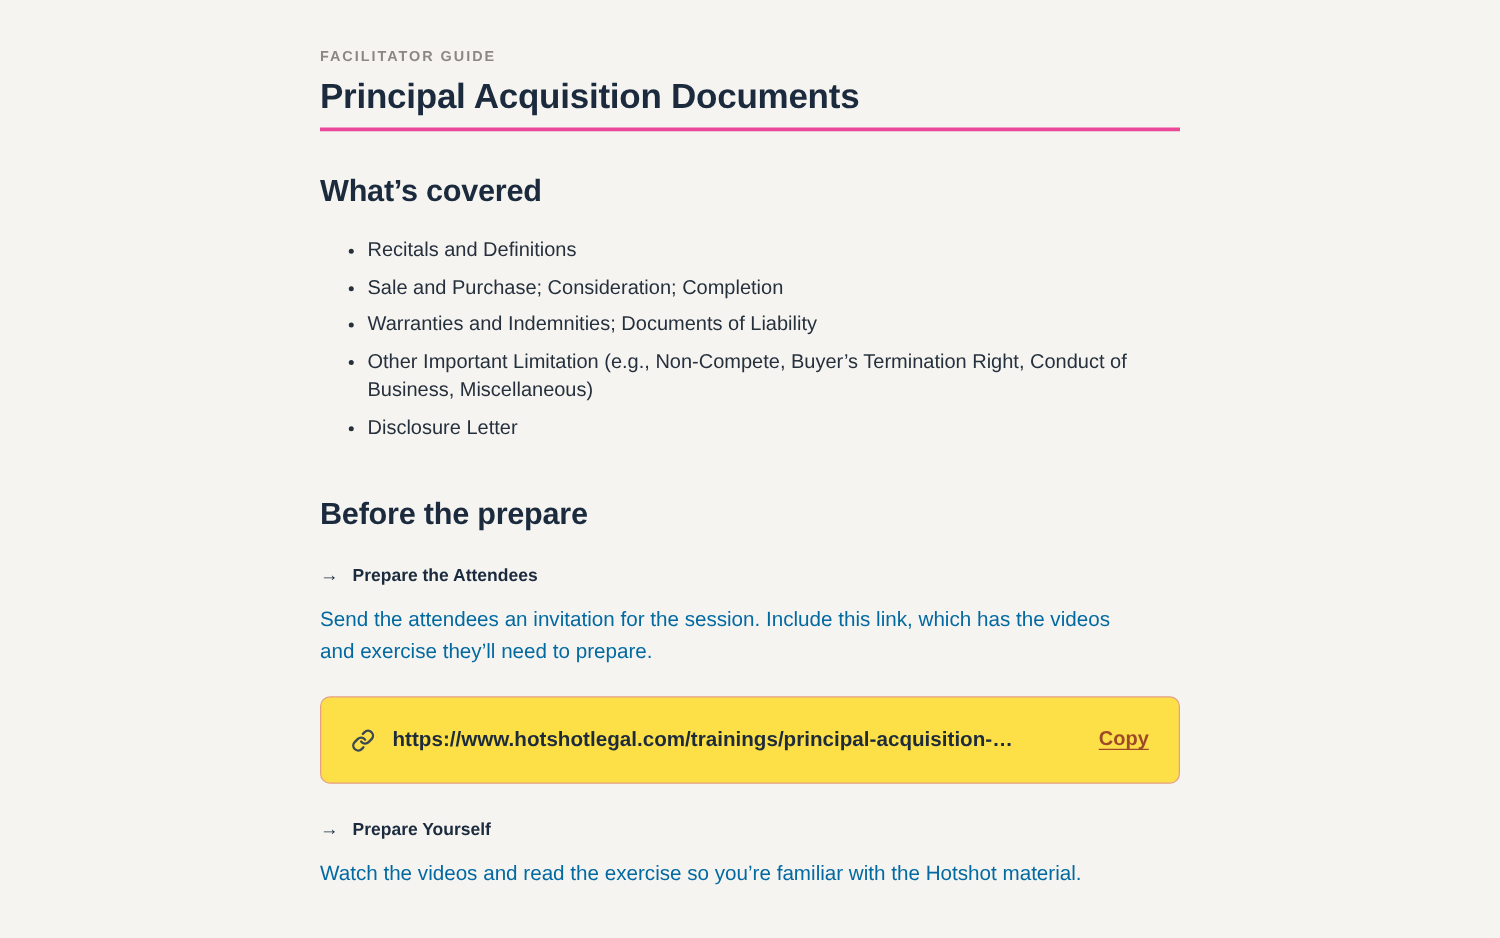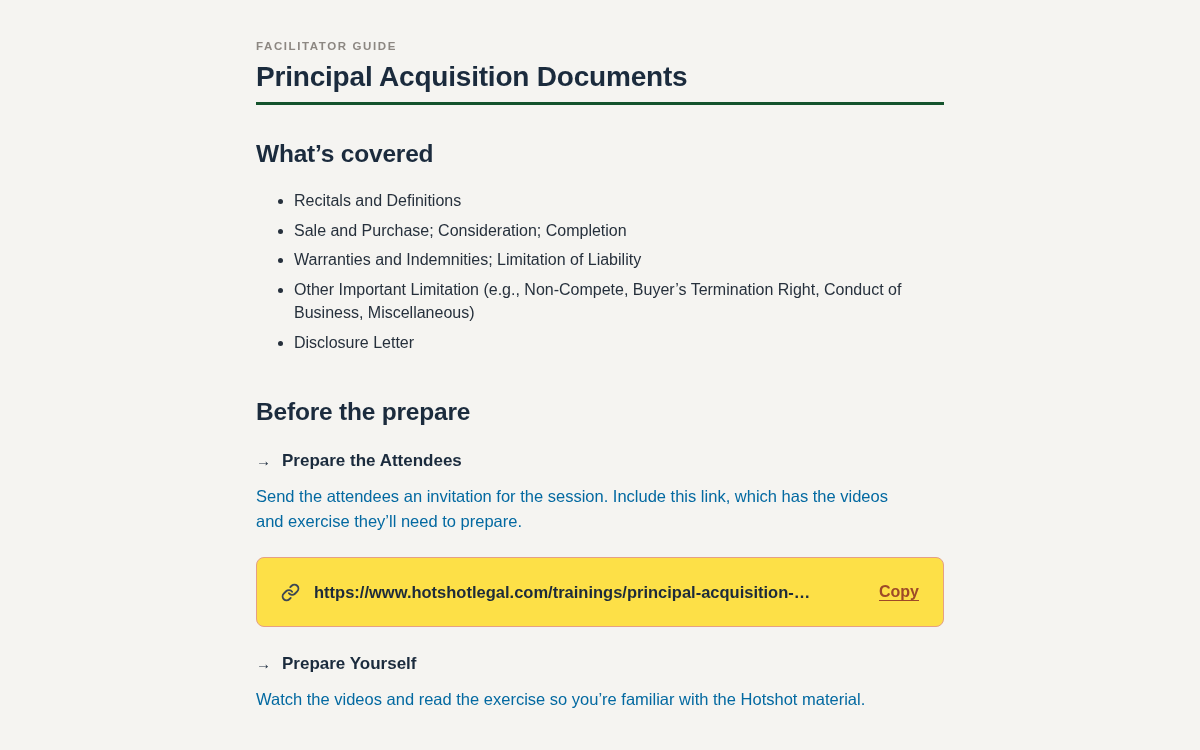--- a/index.html
+++ b/index.html
@@ -22,7 +22,7 @@
     line-height: 13px;
   }
   .title-block {
-    border-bottom: 3px solid #14532d;
+    border-bottom: 3px solid #ec4899;
     padding-bottom: 8px;
     margin-top: 7px;
   }

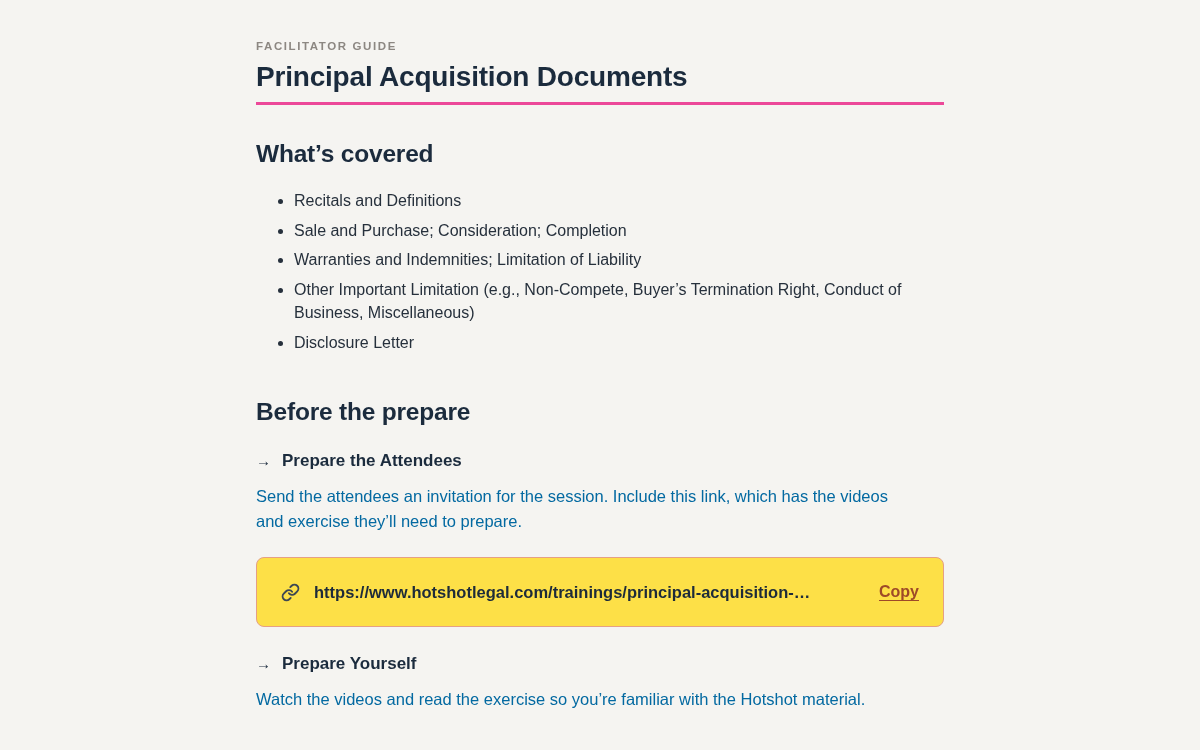--- a/index.html
+++ b/index.html
@@ -131,7 +131,7 @@
     <ul class="covered-list">
       <li>Recitals and Definitions</li>
       <li>Sale and Purchase; Consideration; Completion</li>
-      <li>Warranties and Indemnities; Limitation of Liability</li>
+      <li>Warranties and Indemnities; Documents of Liability</li>
       <li>Other Important Limitation (e.g., Non-Compete, Buyer’s Termination Right, Conduct of Business, Miscellaneous)</li>
       <li>Disclosure Letter</li>
     </ul>

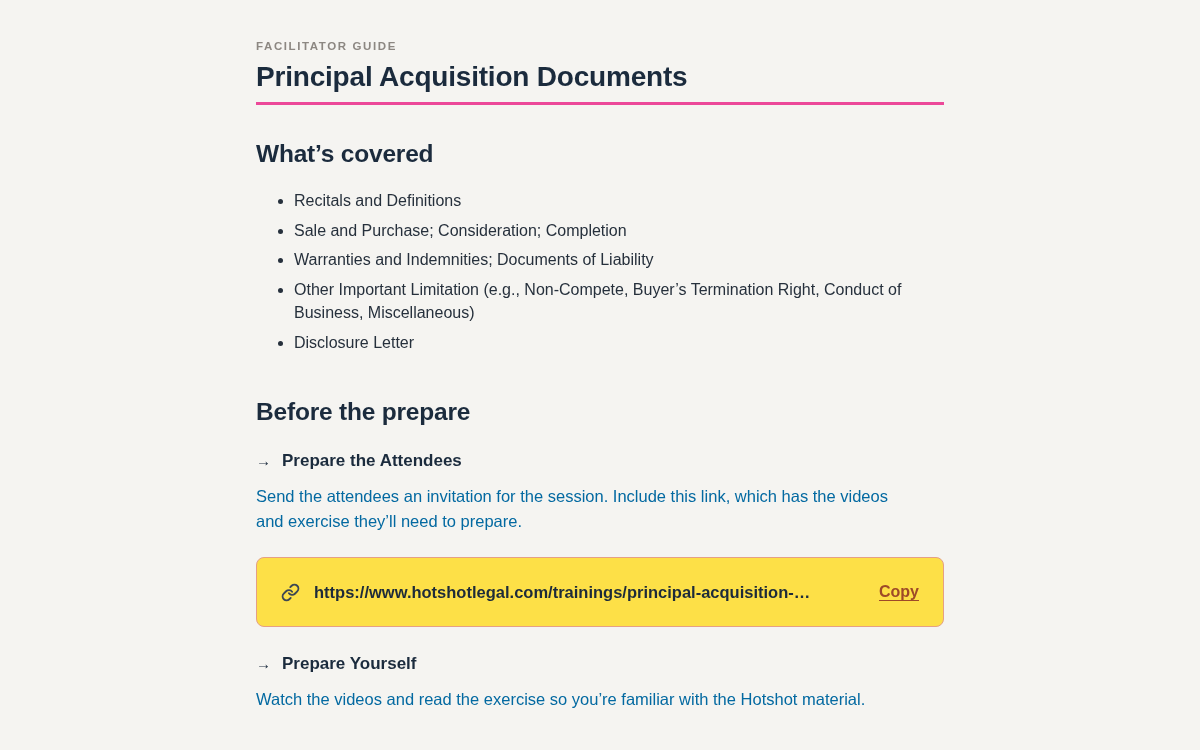--- a/index.html
+++ b/index.html
@@ -66,7 +66,7 @@
     flex: 0 0 26px;
   }
   h3.subsection-title {
-    font-size: 17px;
+    font-size: 14px;
     line-height: 21px;
     font-weight: 700;
     color: #1b2b3d;

